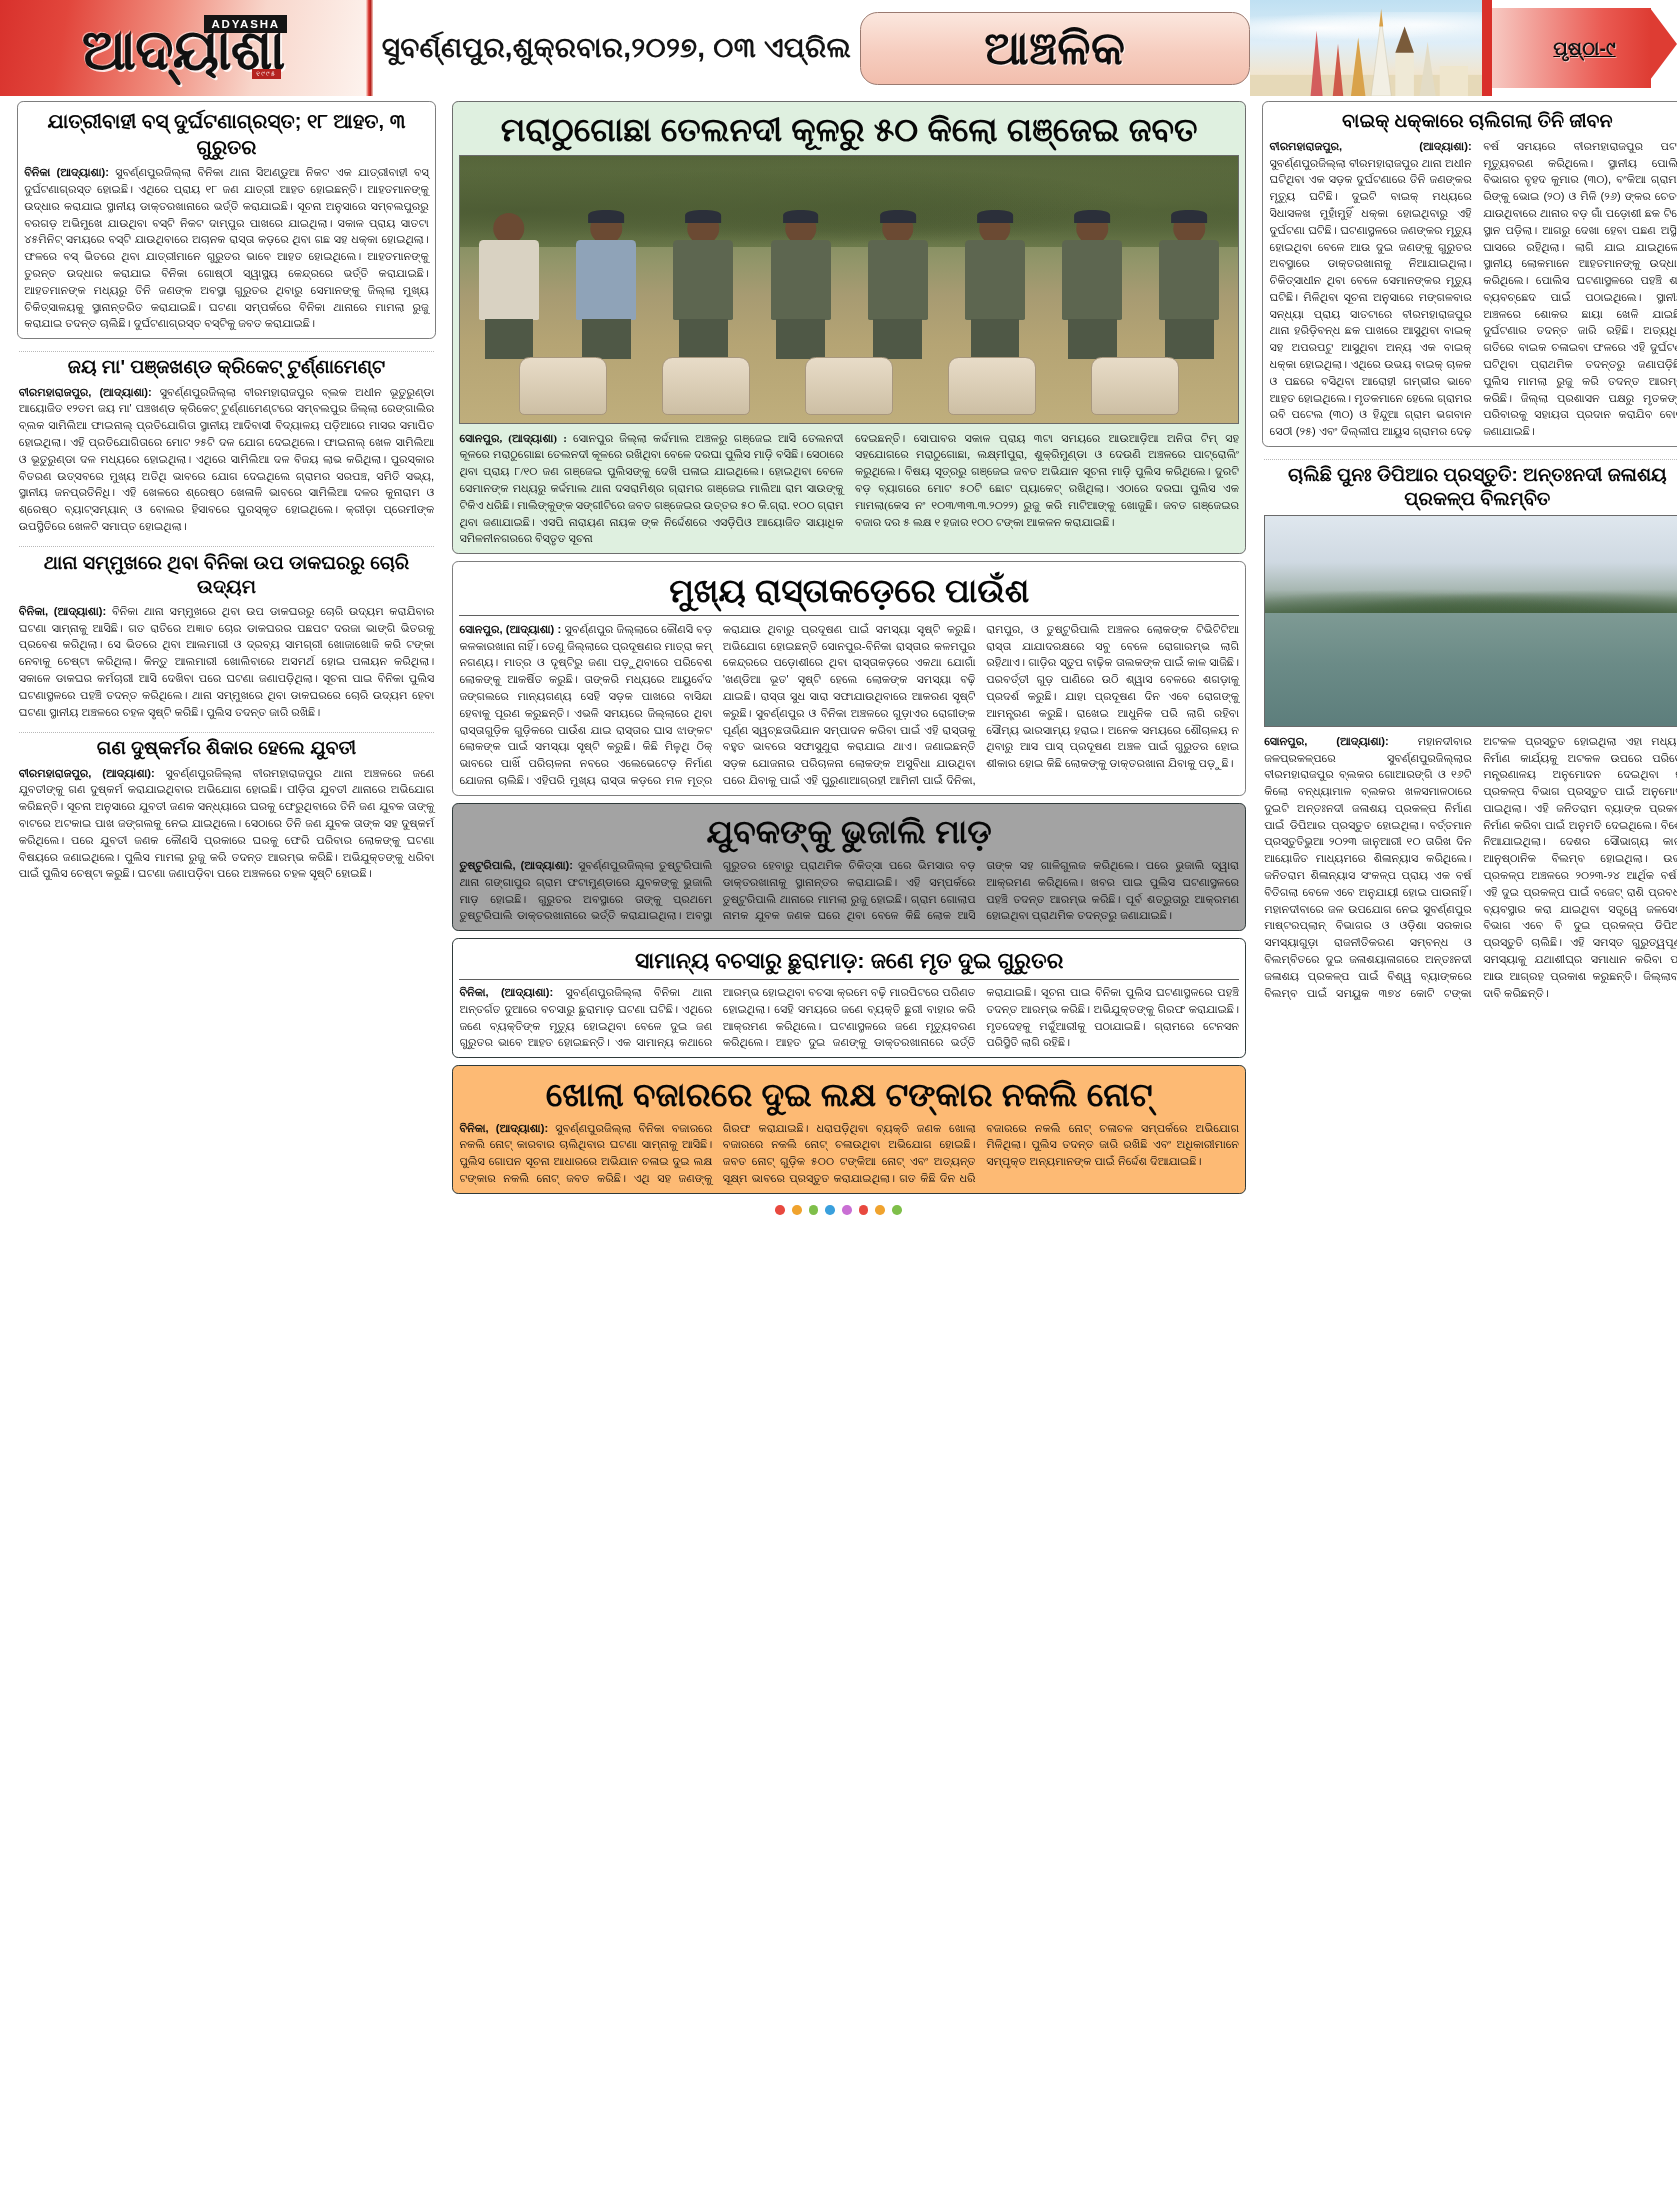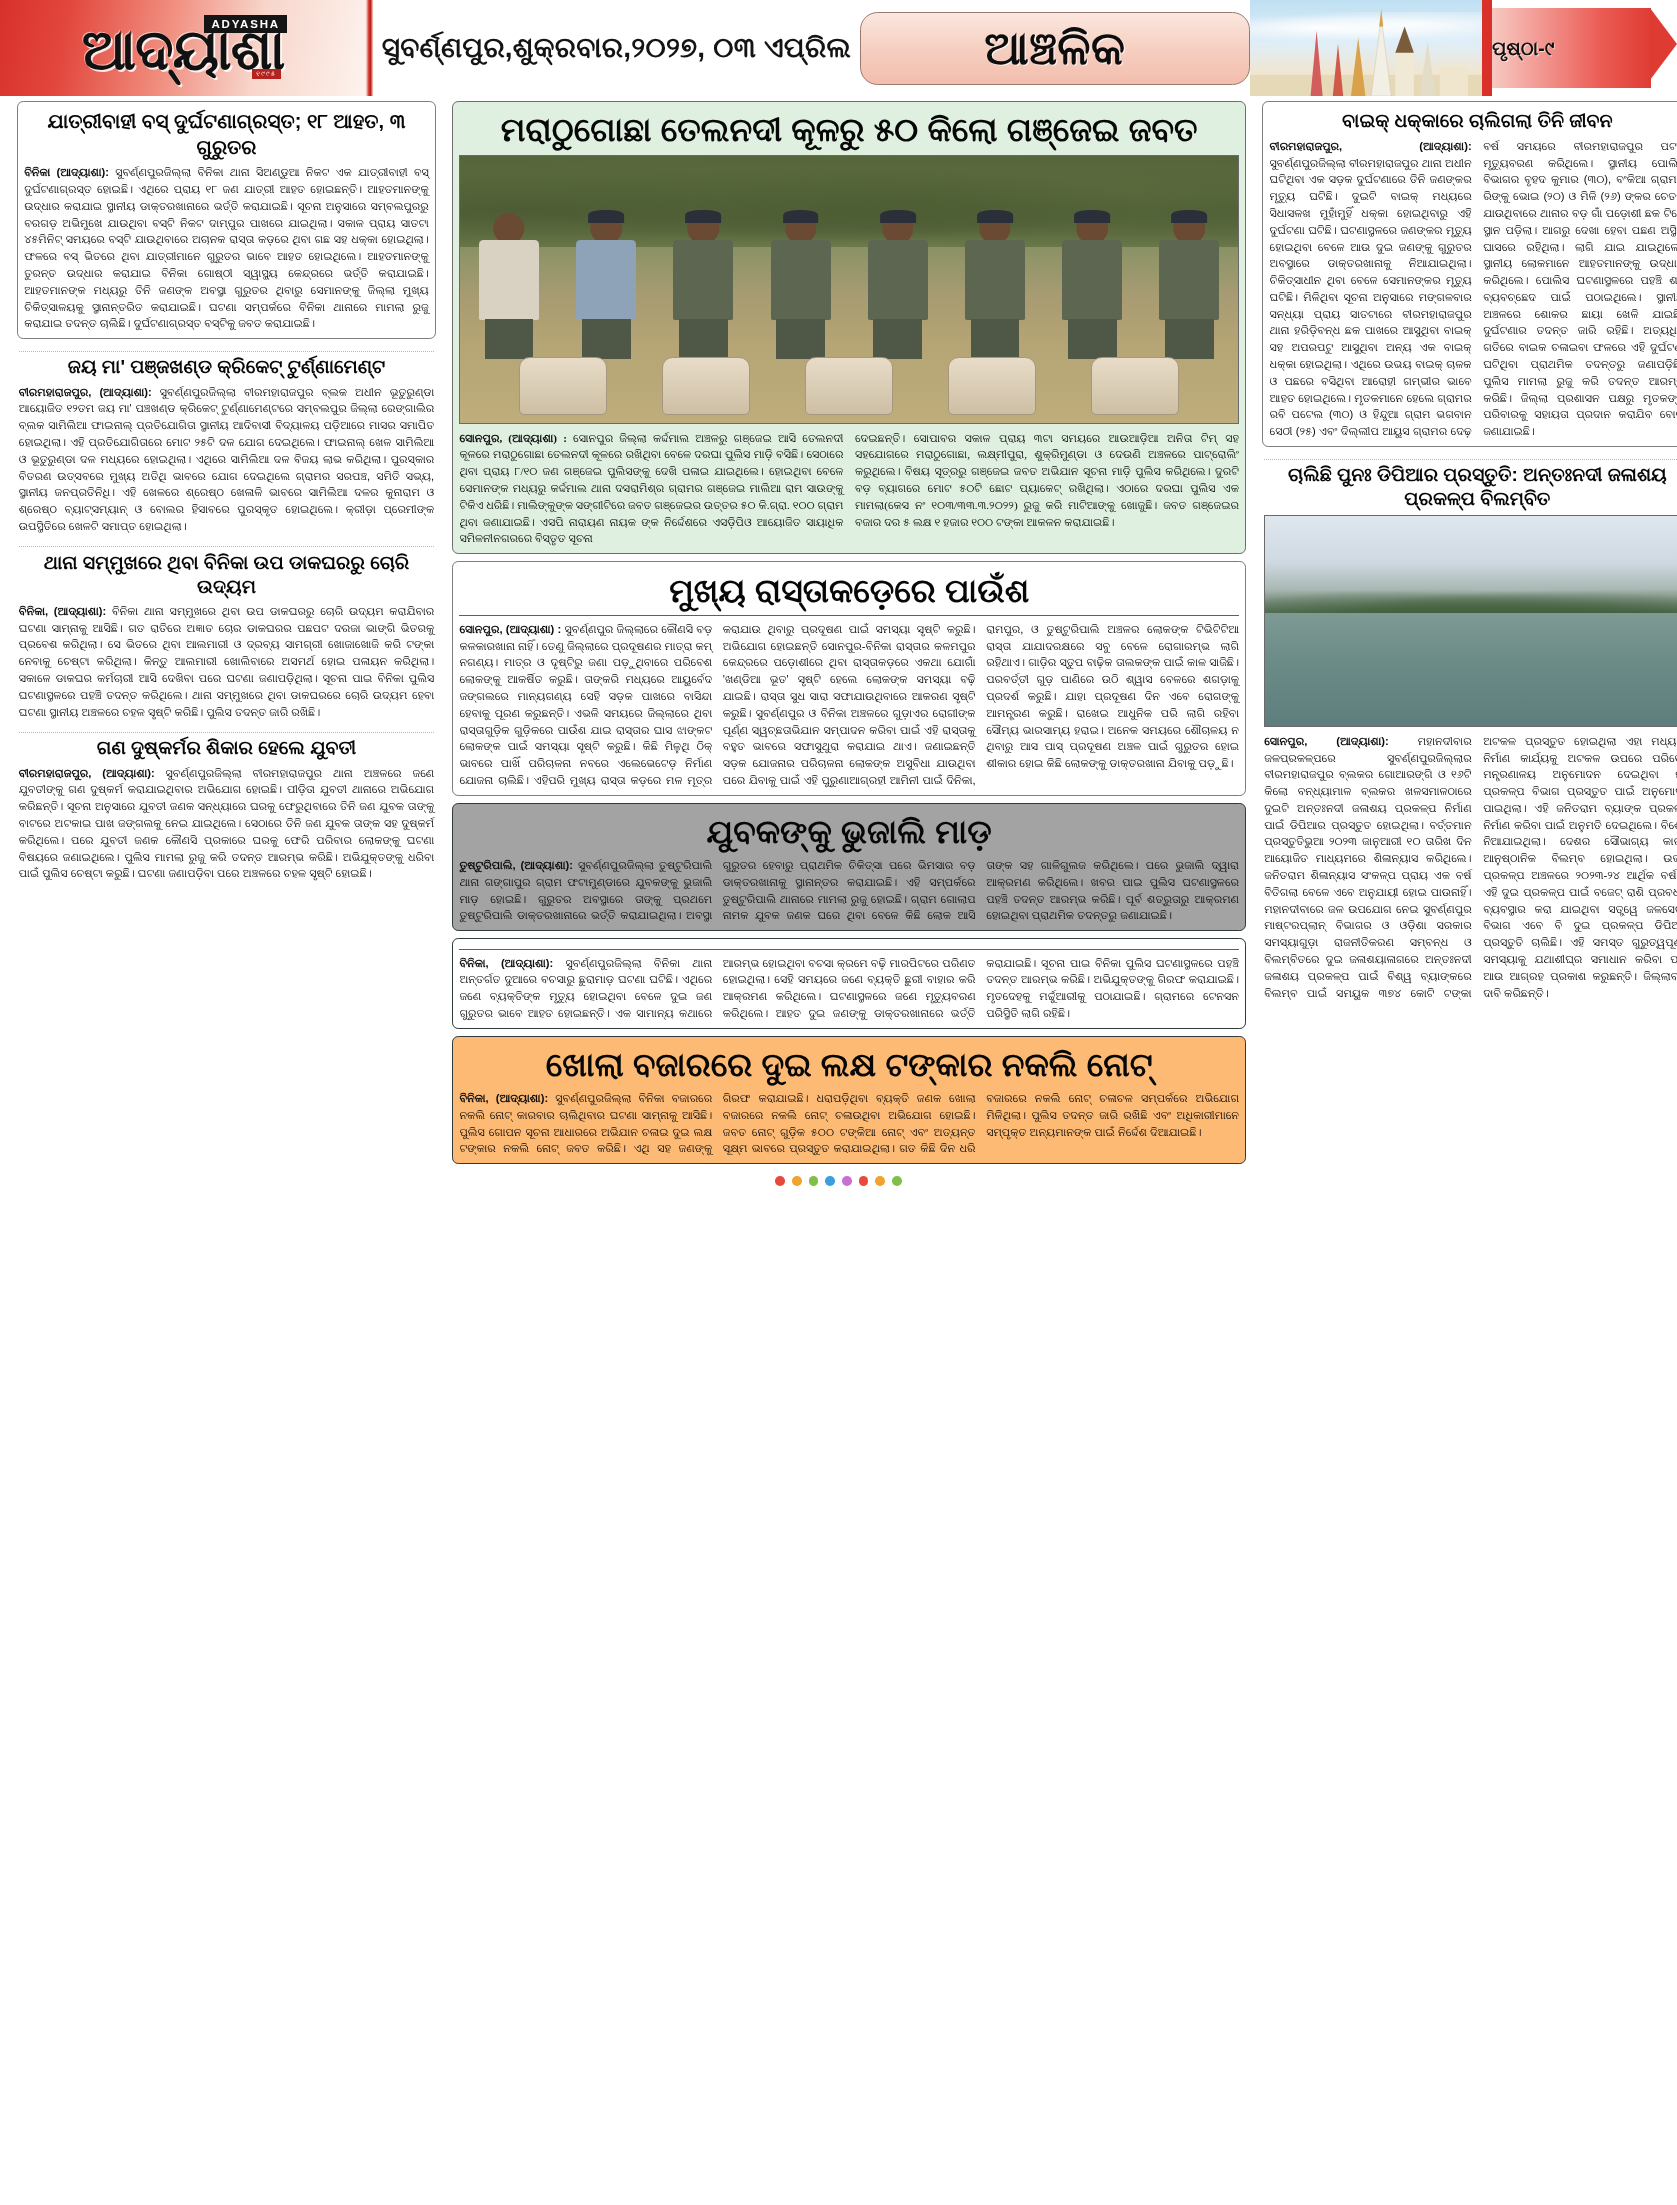--- a/index.html
+++ b/index.html
@@ -123,7 +123,7 @@
     flex:0 0 185px;
     position:relative;
     background:#fff;
-    display:flex;align-items:center;
+    display:flex;align-items:center;justify-content:center;text-decoration:underline;
   }
   .badge-shape{
     position:absolute;left:0;top:8px;bottom:8px;right:26.5px;

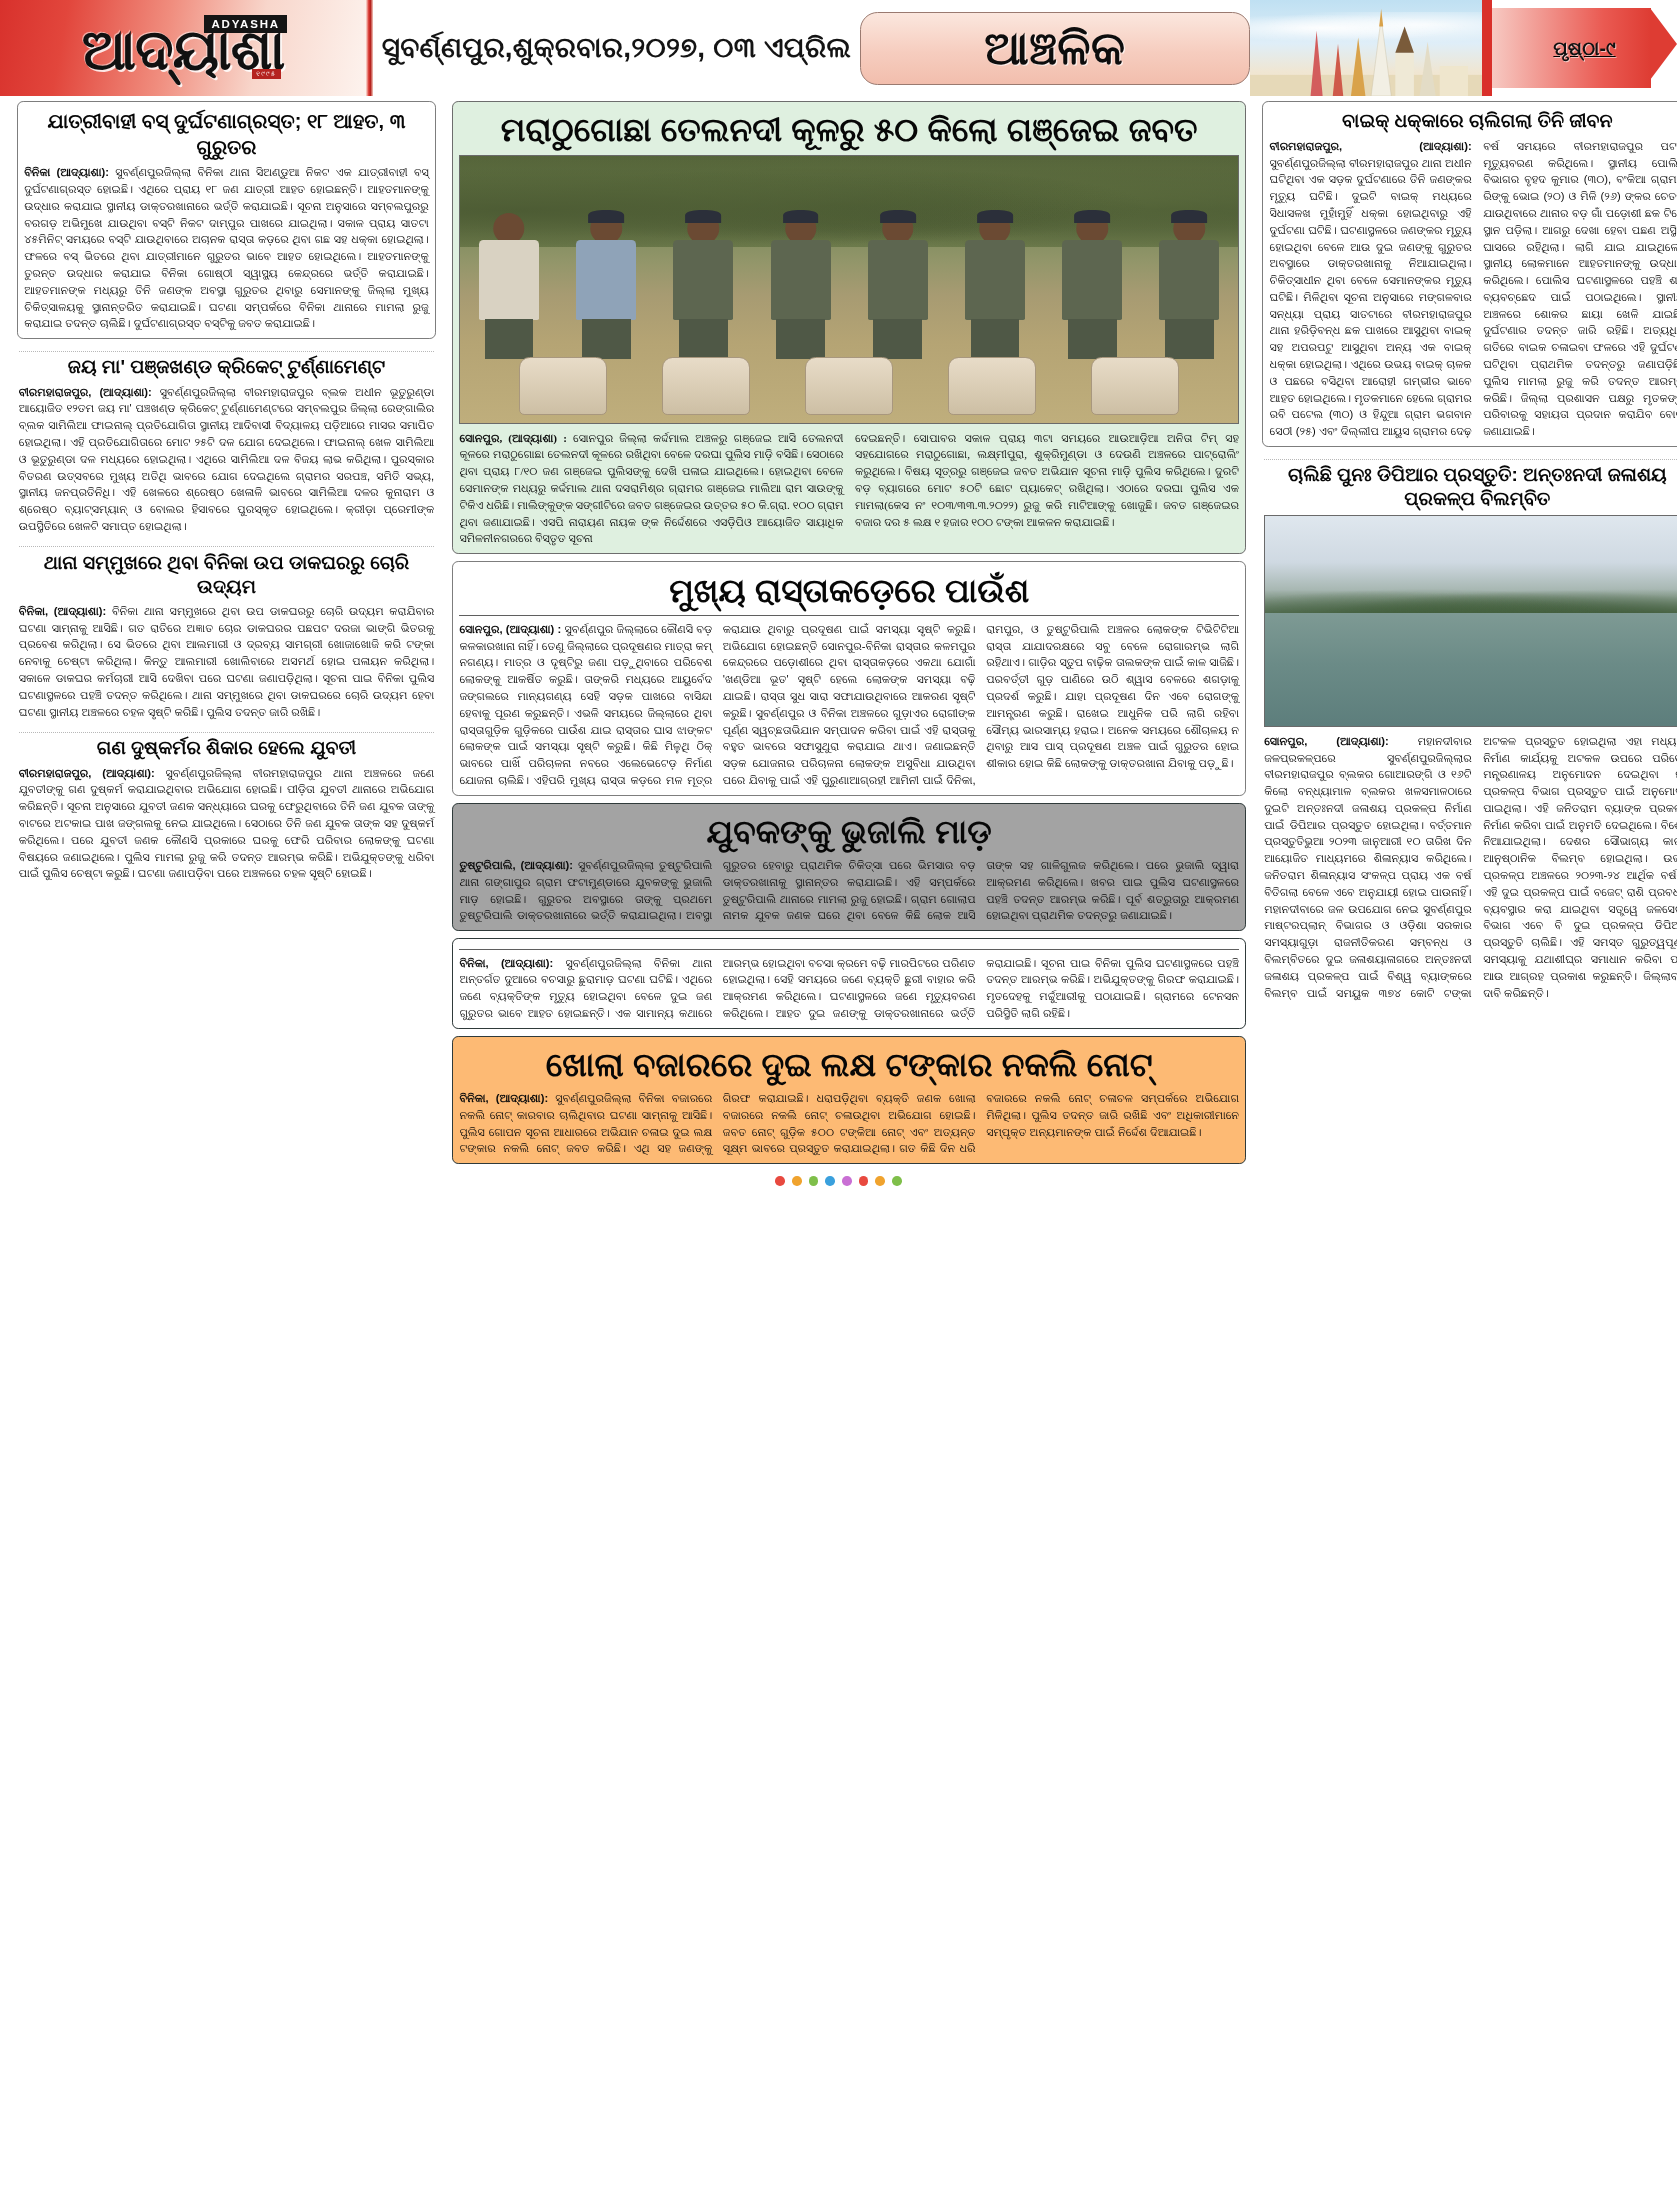--- a/index.html
+++ b/index.html
@@ -457,6 +457,7 @@
       </div>
 
       <div class="article dark">
+        <div class="hl h1">ସାମାନ୍ୟ ବଚସାରୁ ଛୁରାମାଡ଼: ଜଣେ ମୃତ ଦୁଇ ଗୁରୁତର</div>
         <hr class="solidrule">
         <div class="body three">
           <span class="dateline">ବିନିକା, (ଆଦ୍ୟାଶା):</span>

